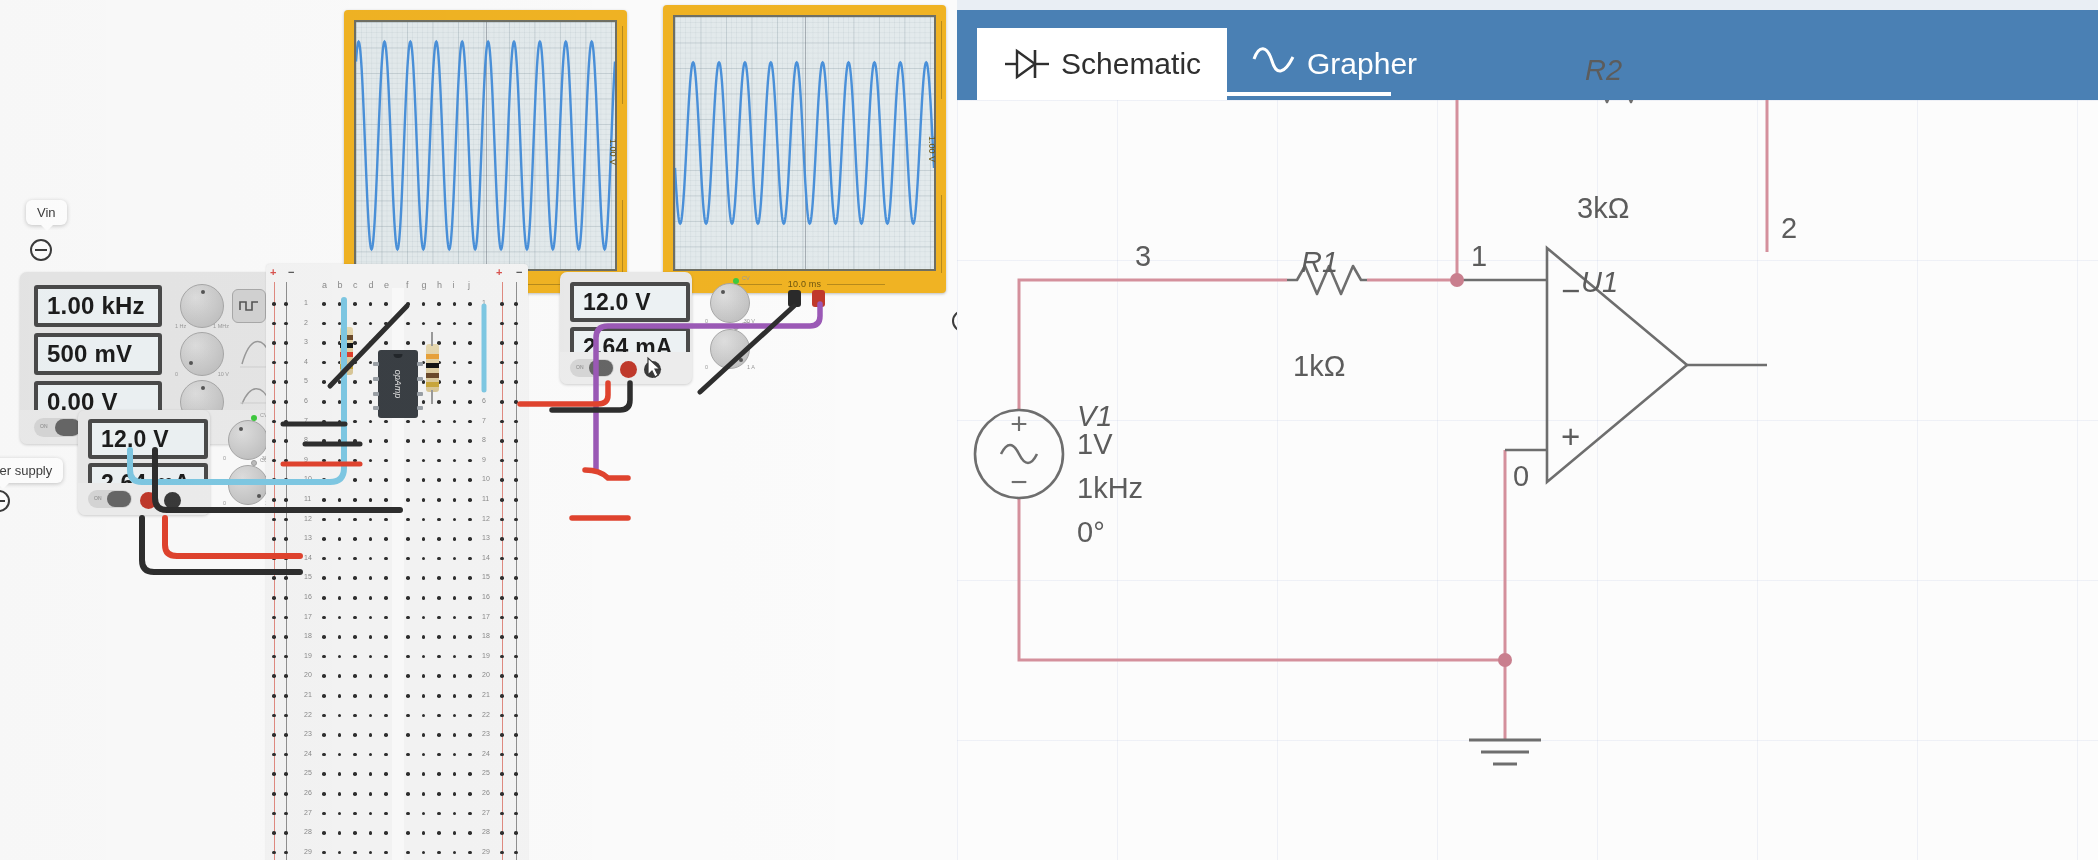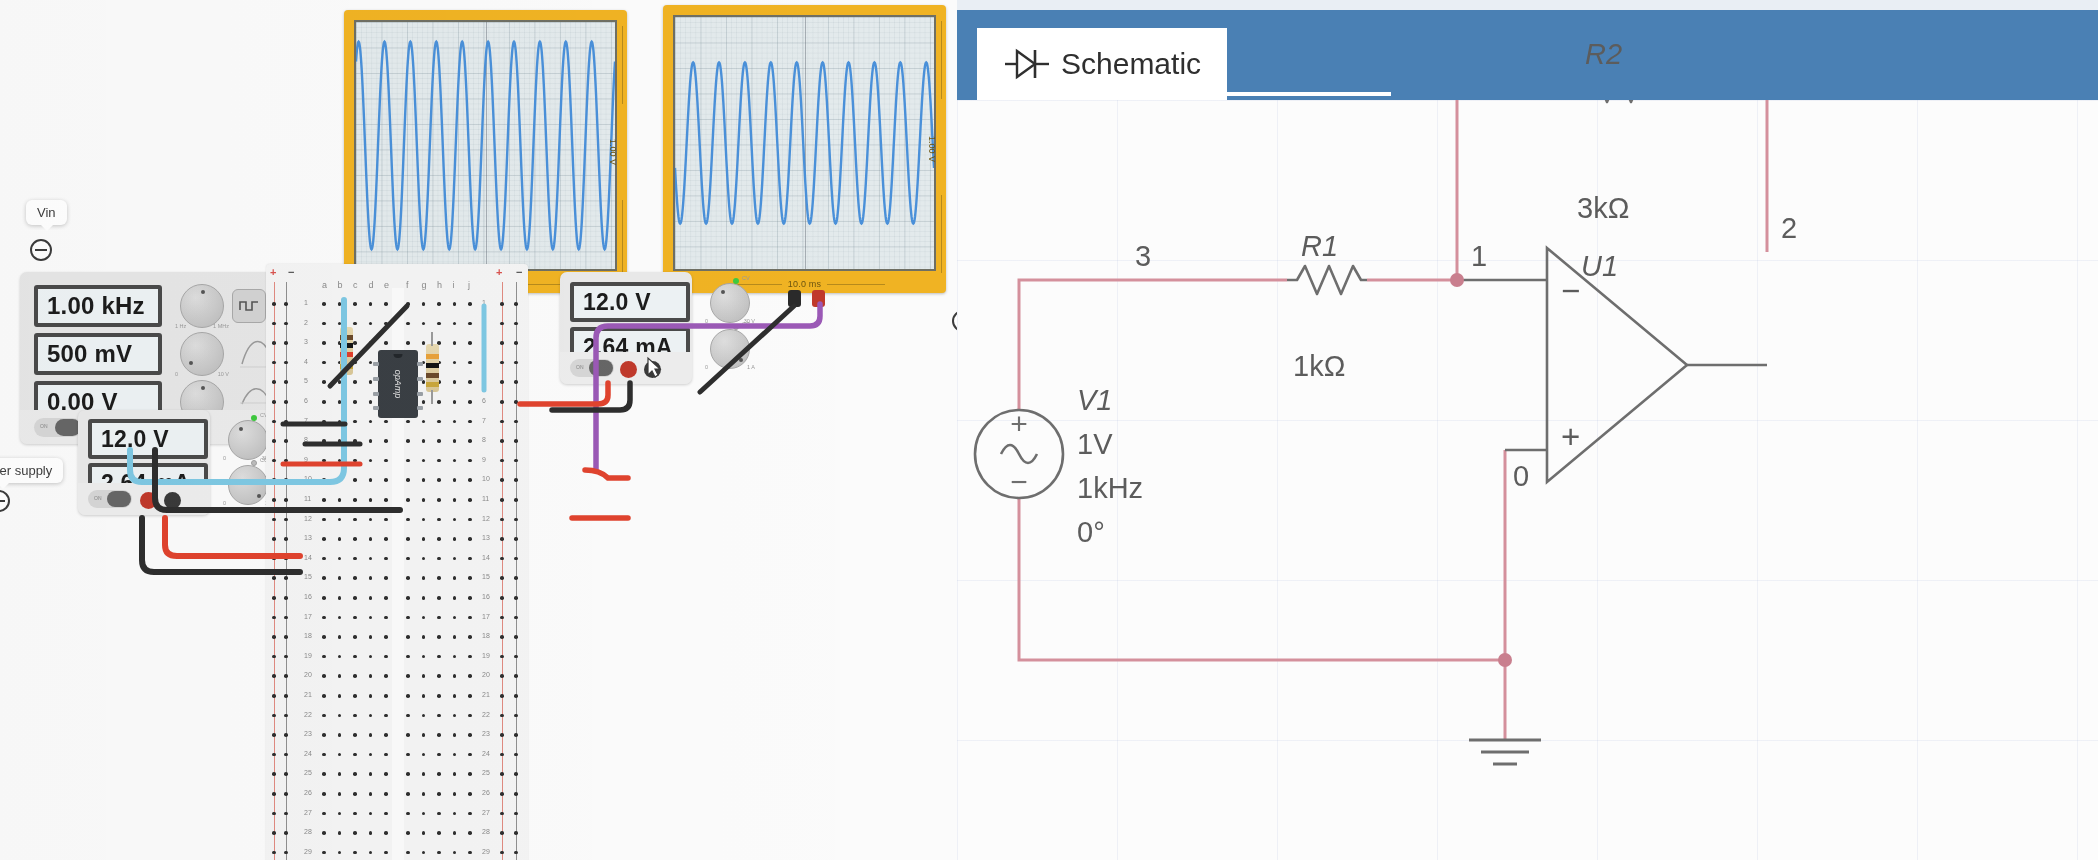--- a/index.html
+++ b/index.html
@@ -969,6 +969,14 @@
       <span>Schematic</span>
     </div>
 
+    <div class="tab" style="left:268px;">
+      <span class="ticon">
+        <svg width="46" height="34" viewBox="0 0 46 34">
+          <path d="M3,12 C8,-2 16,-2 21,14 C25,28 33,28 42,10" fill="none" stroke="#ffffff" stroke-width="3"></path>
+        </svg>
+      </span>
+      <span>Grapher</span>
+    </div>
 
 
     <div id="tab-underline"></div>

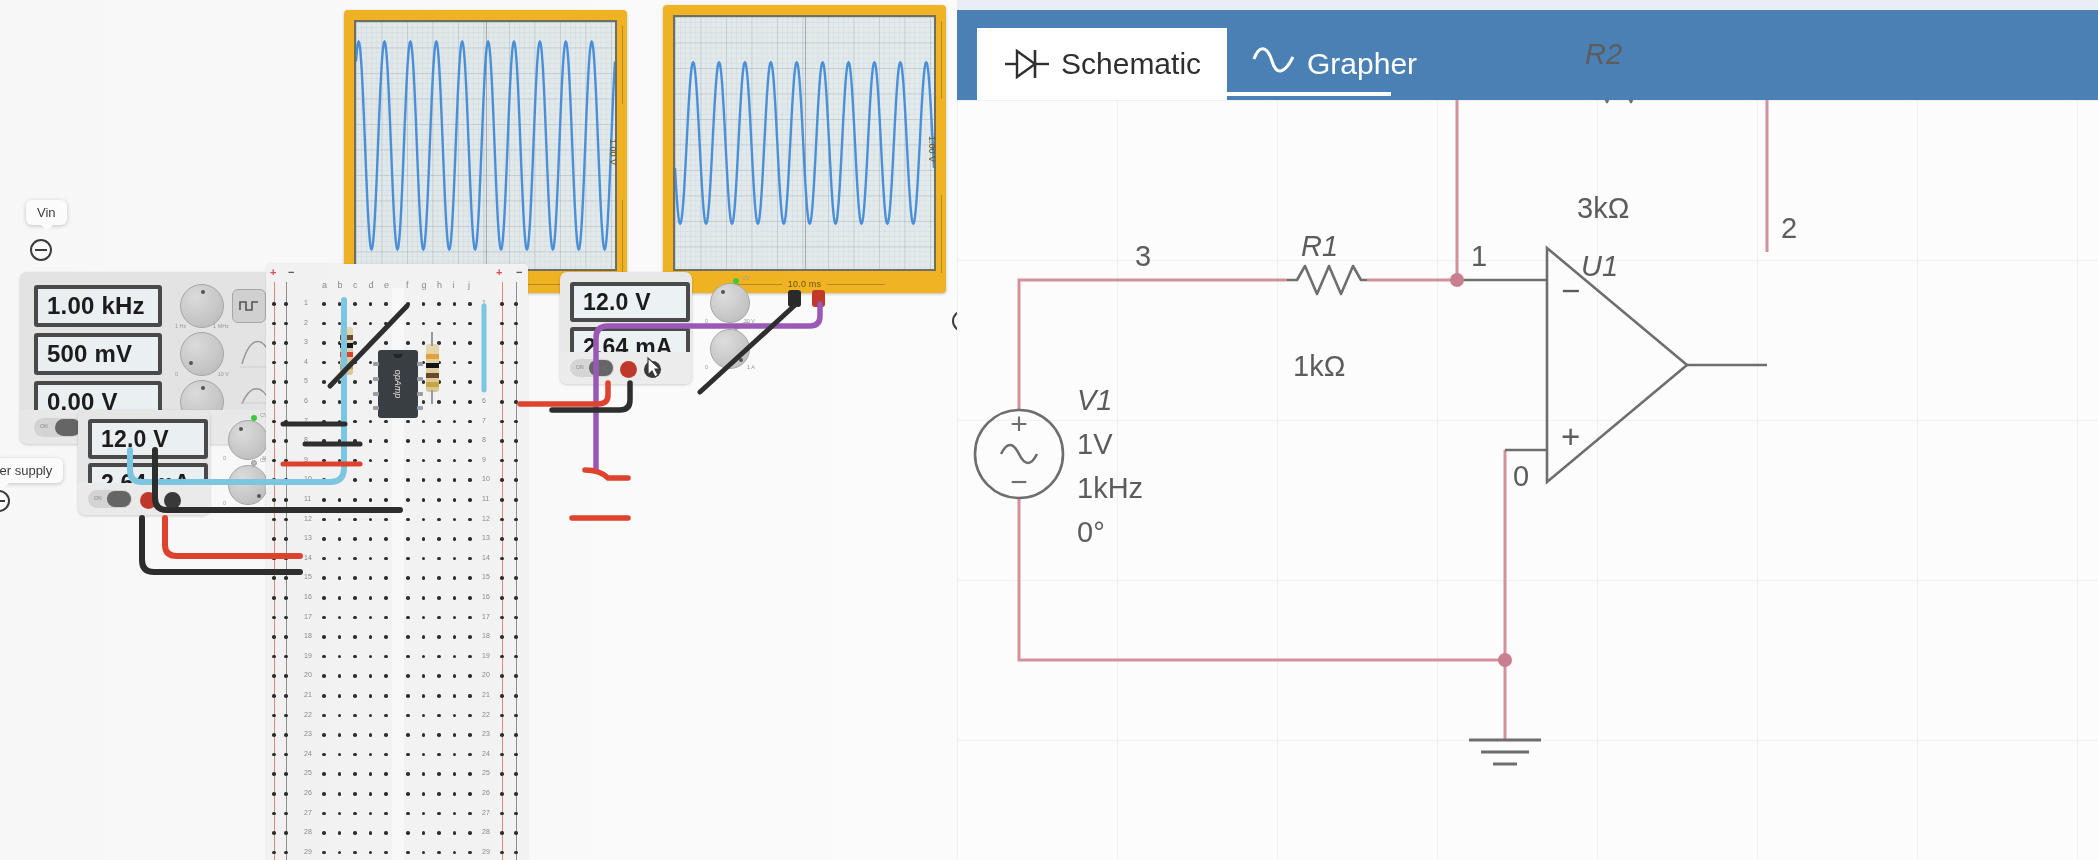--- a/index.html
+++ b/index.html
@@ -210,7 +210,7 @@
     position:absolute;color:#5c5c5c;font-size:29px;
     font-family:"Liberation Sans", sans-serif;white-space:nowrap;
   }
-  .sch-txt.italic{font-style:italic;}
+  .sch-txt.italic{font-style:italic;margin-top:16px;}
 </style>
 </head>
 <body>

